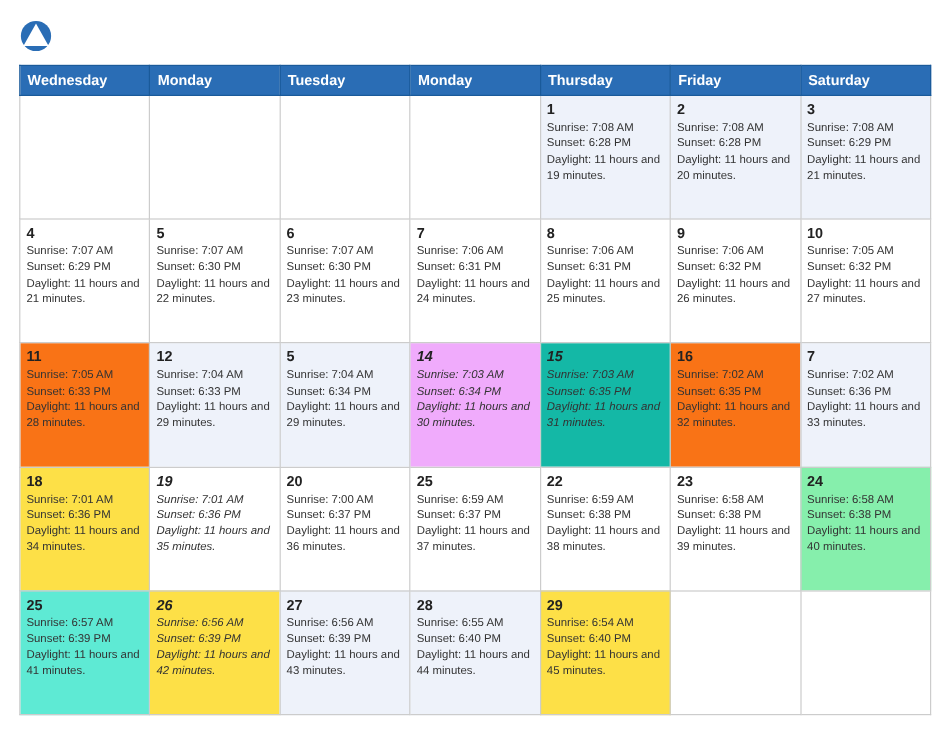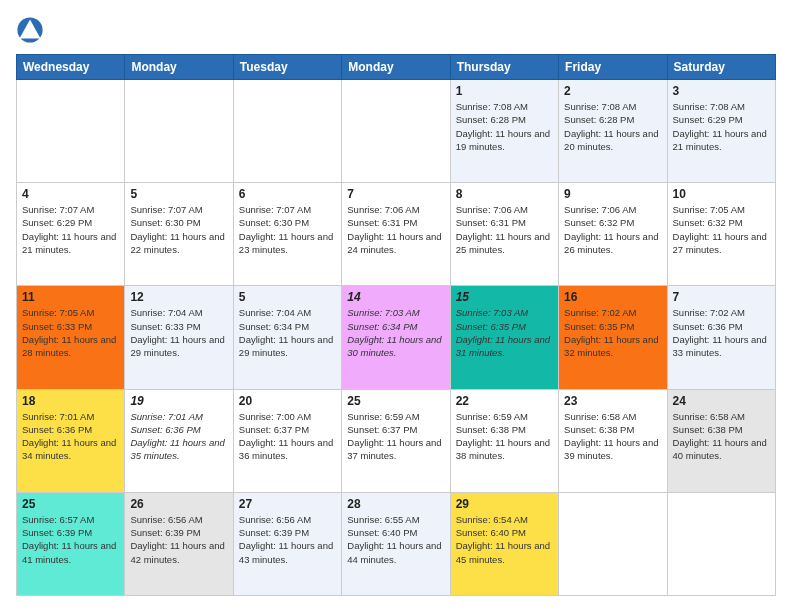--- a/index.html
+++ b/index.html
@@ -245,7 +245,7 @@
             <div class="day-number">23</div>
             <div class="day-info">Sunrise: 6:58 AM<br>Sunset: 6:38 PM<br>Daylight: 11 hours and 39 minutes.</div>
           </td>
-          <td style="background-color: #e5e5e5;">
+          <td style="background-color: #86efac;">
             <div class="day-number">24</div>
             <div class="day-info">Sunrise: 6:58 AM<br>Sunset: 6:38 PM<br>Daylight: 11 hours and 40 minutes.</div>
           </td>

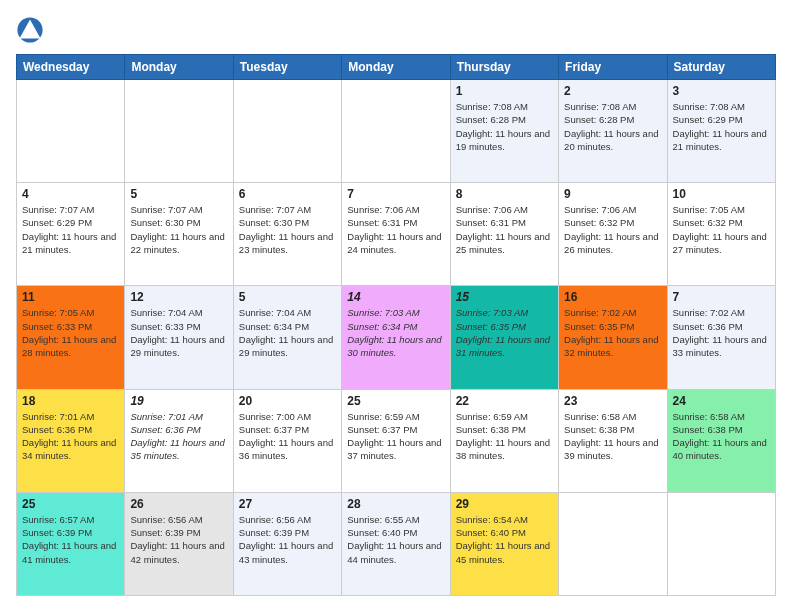--- a/index.html
+++ b/index.html
@@ -255,7 +255,7 @@
             <div class="day-number">25</div>
             <div class="day-info">Sunrise: 6:57 AM<br>Sunset: 6:39 PM<br>Daylight: 11 hours and 41 minutes.</div>
           </td>
-          <td style="background-color: #e5e5e5;">
+          <td style="background-color: #fde047; font-style: italic;">
             <div class="day-number">26</div>
             <div class="day-info">Sunrise: 6:56 AM<br>Sunset: 6:39 PM<br>Daylight: 11 hours and 42 minutes.</div>
           </td>

